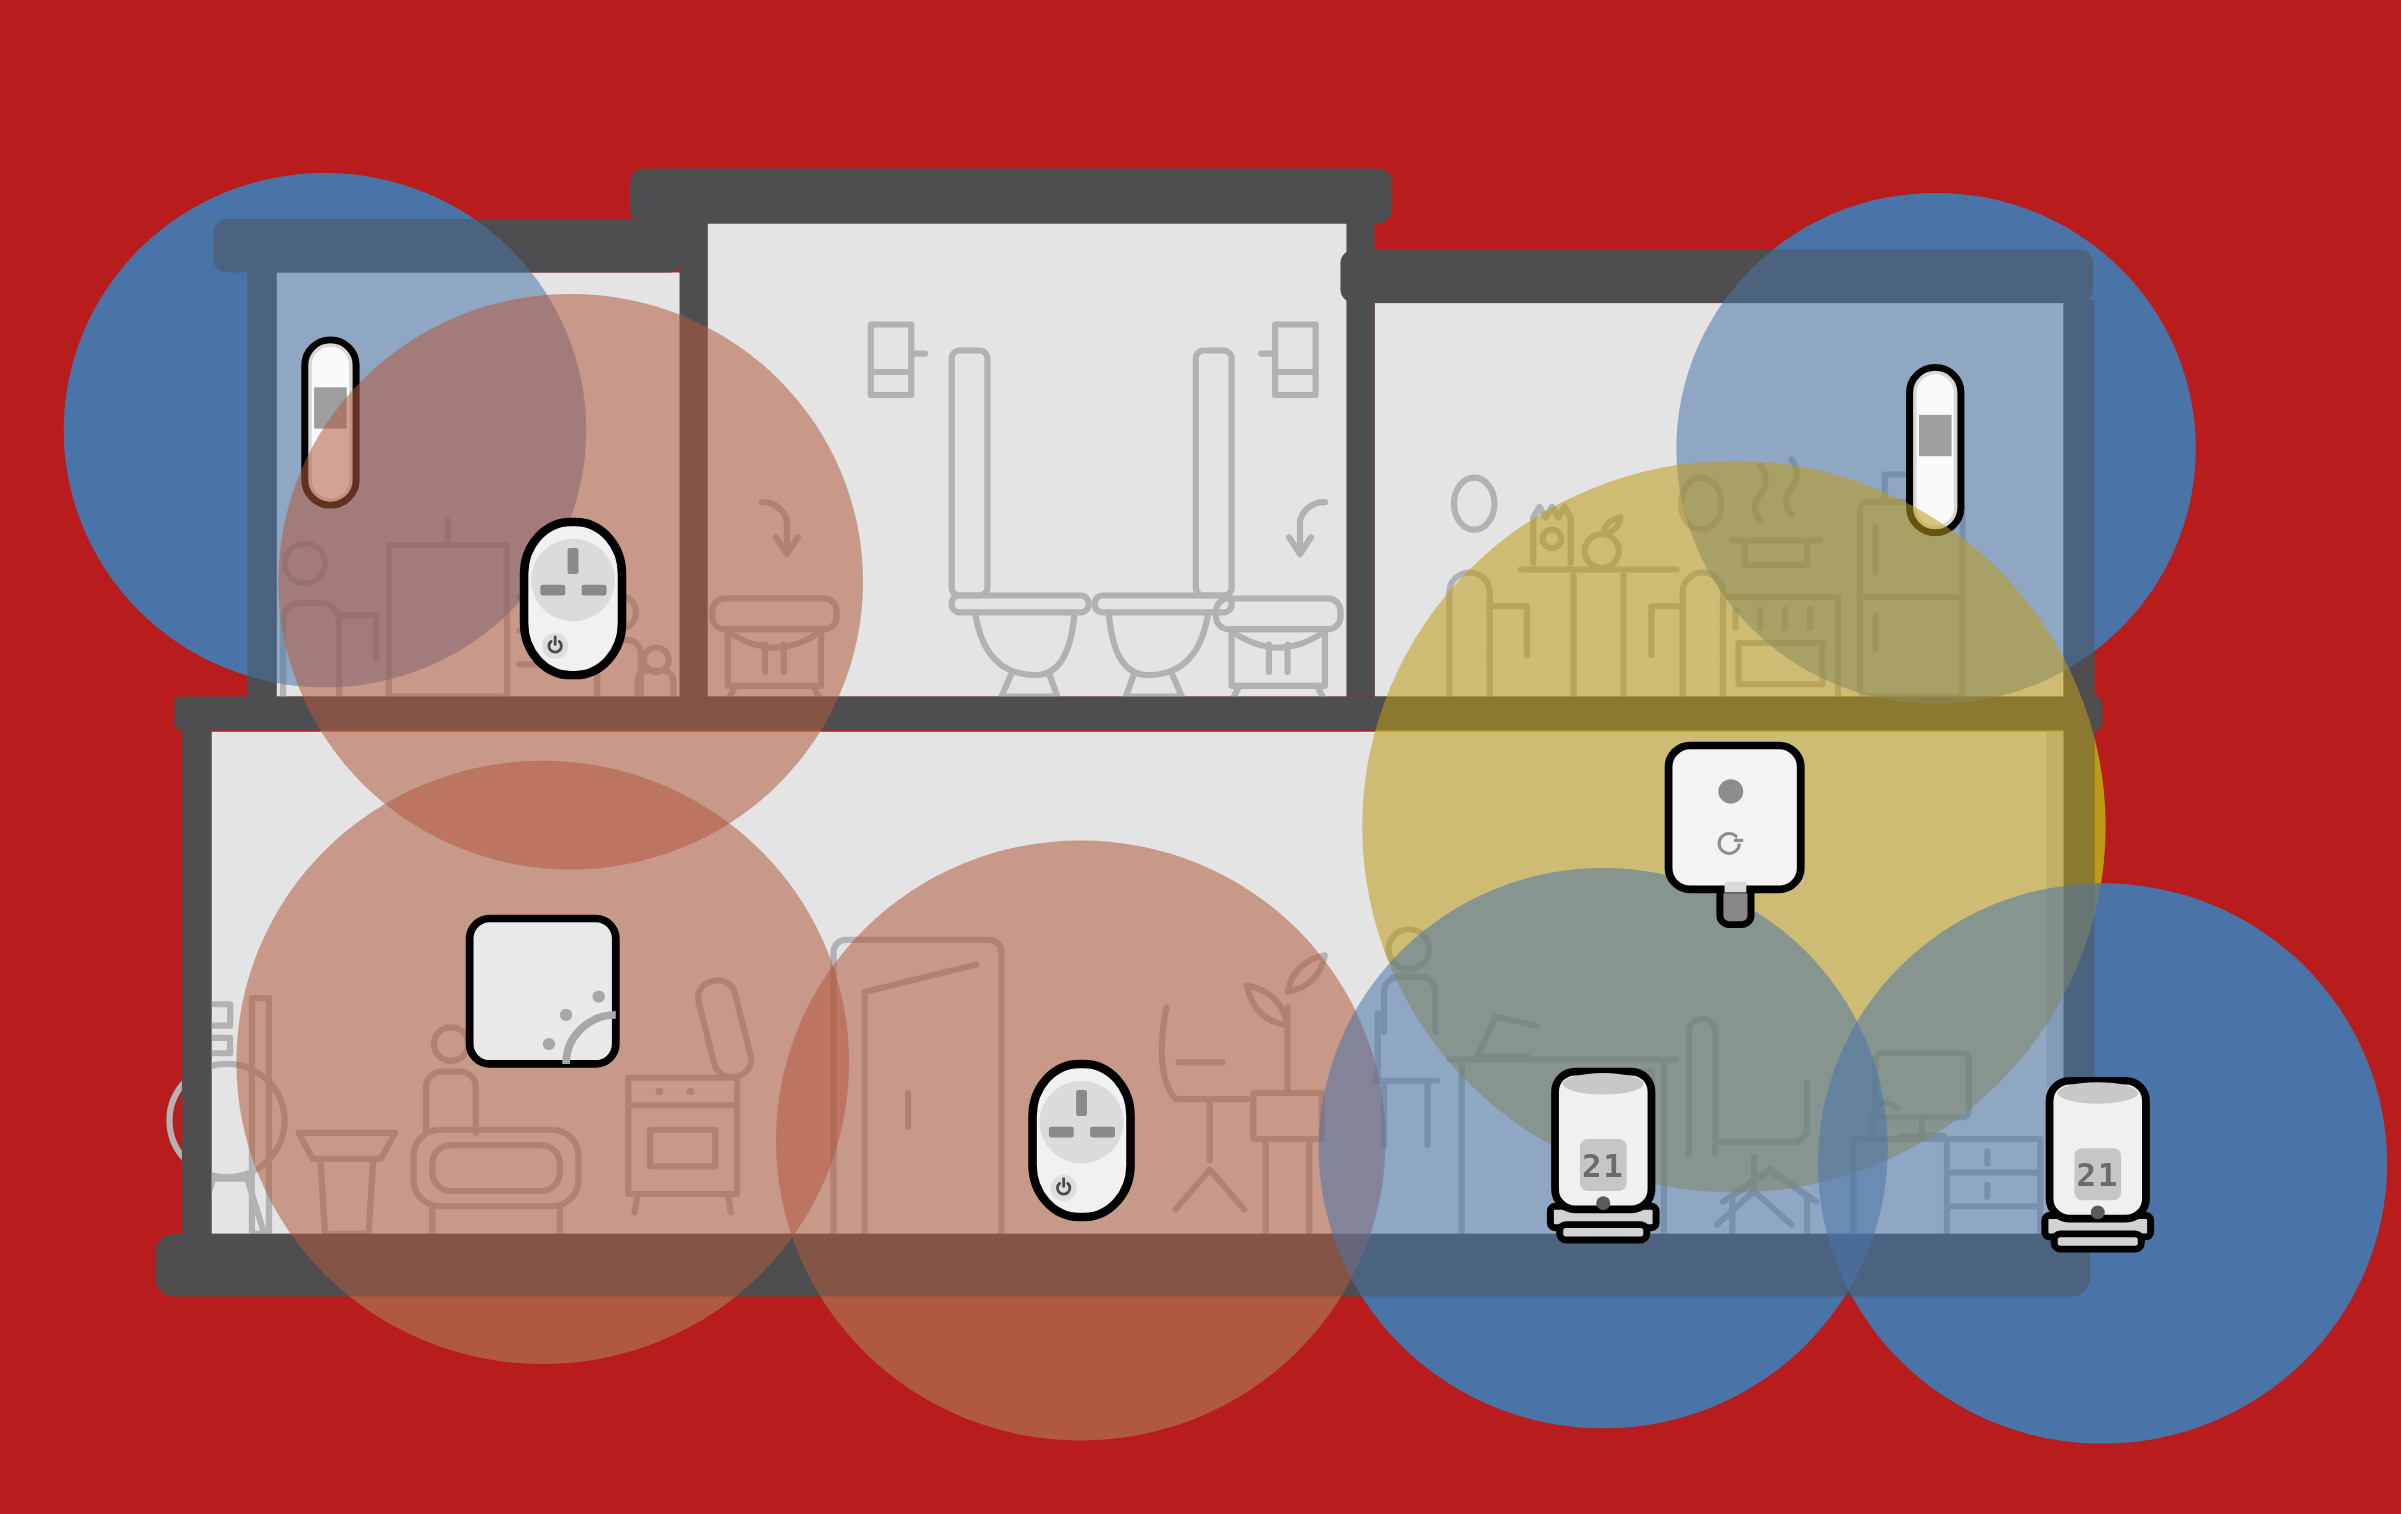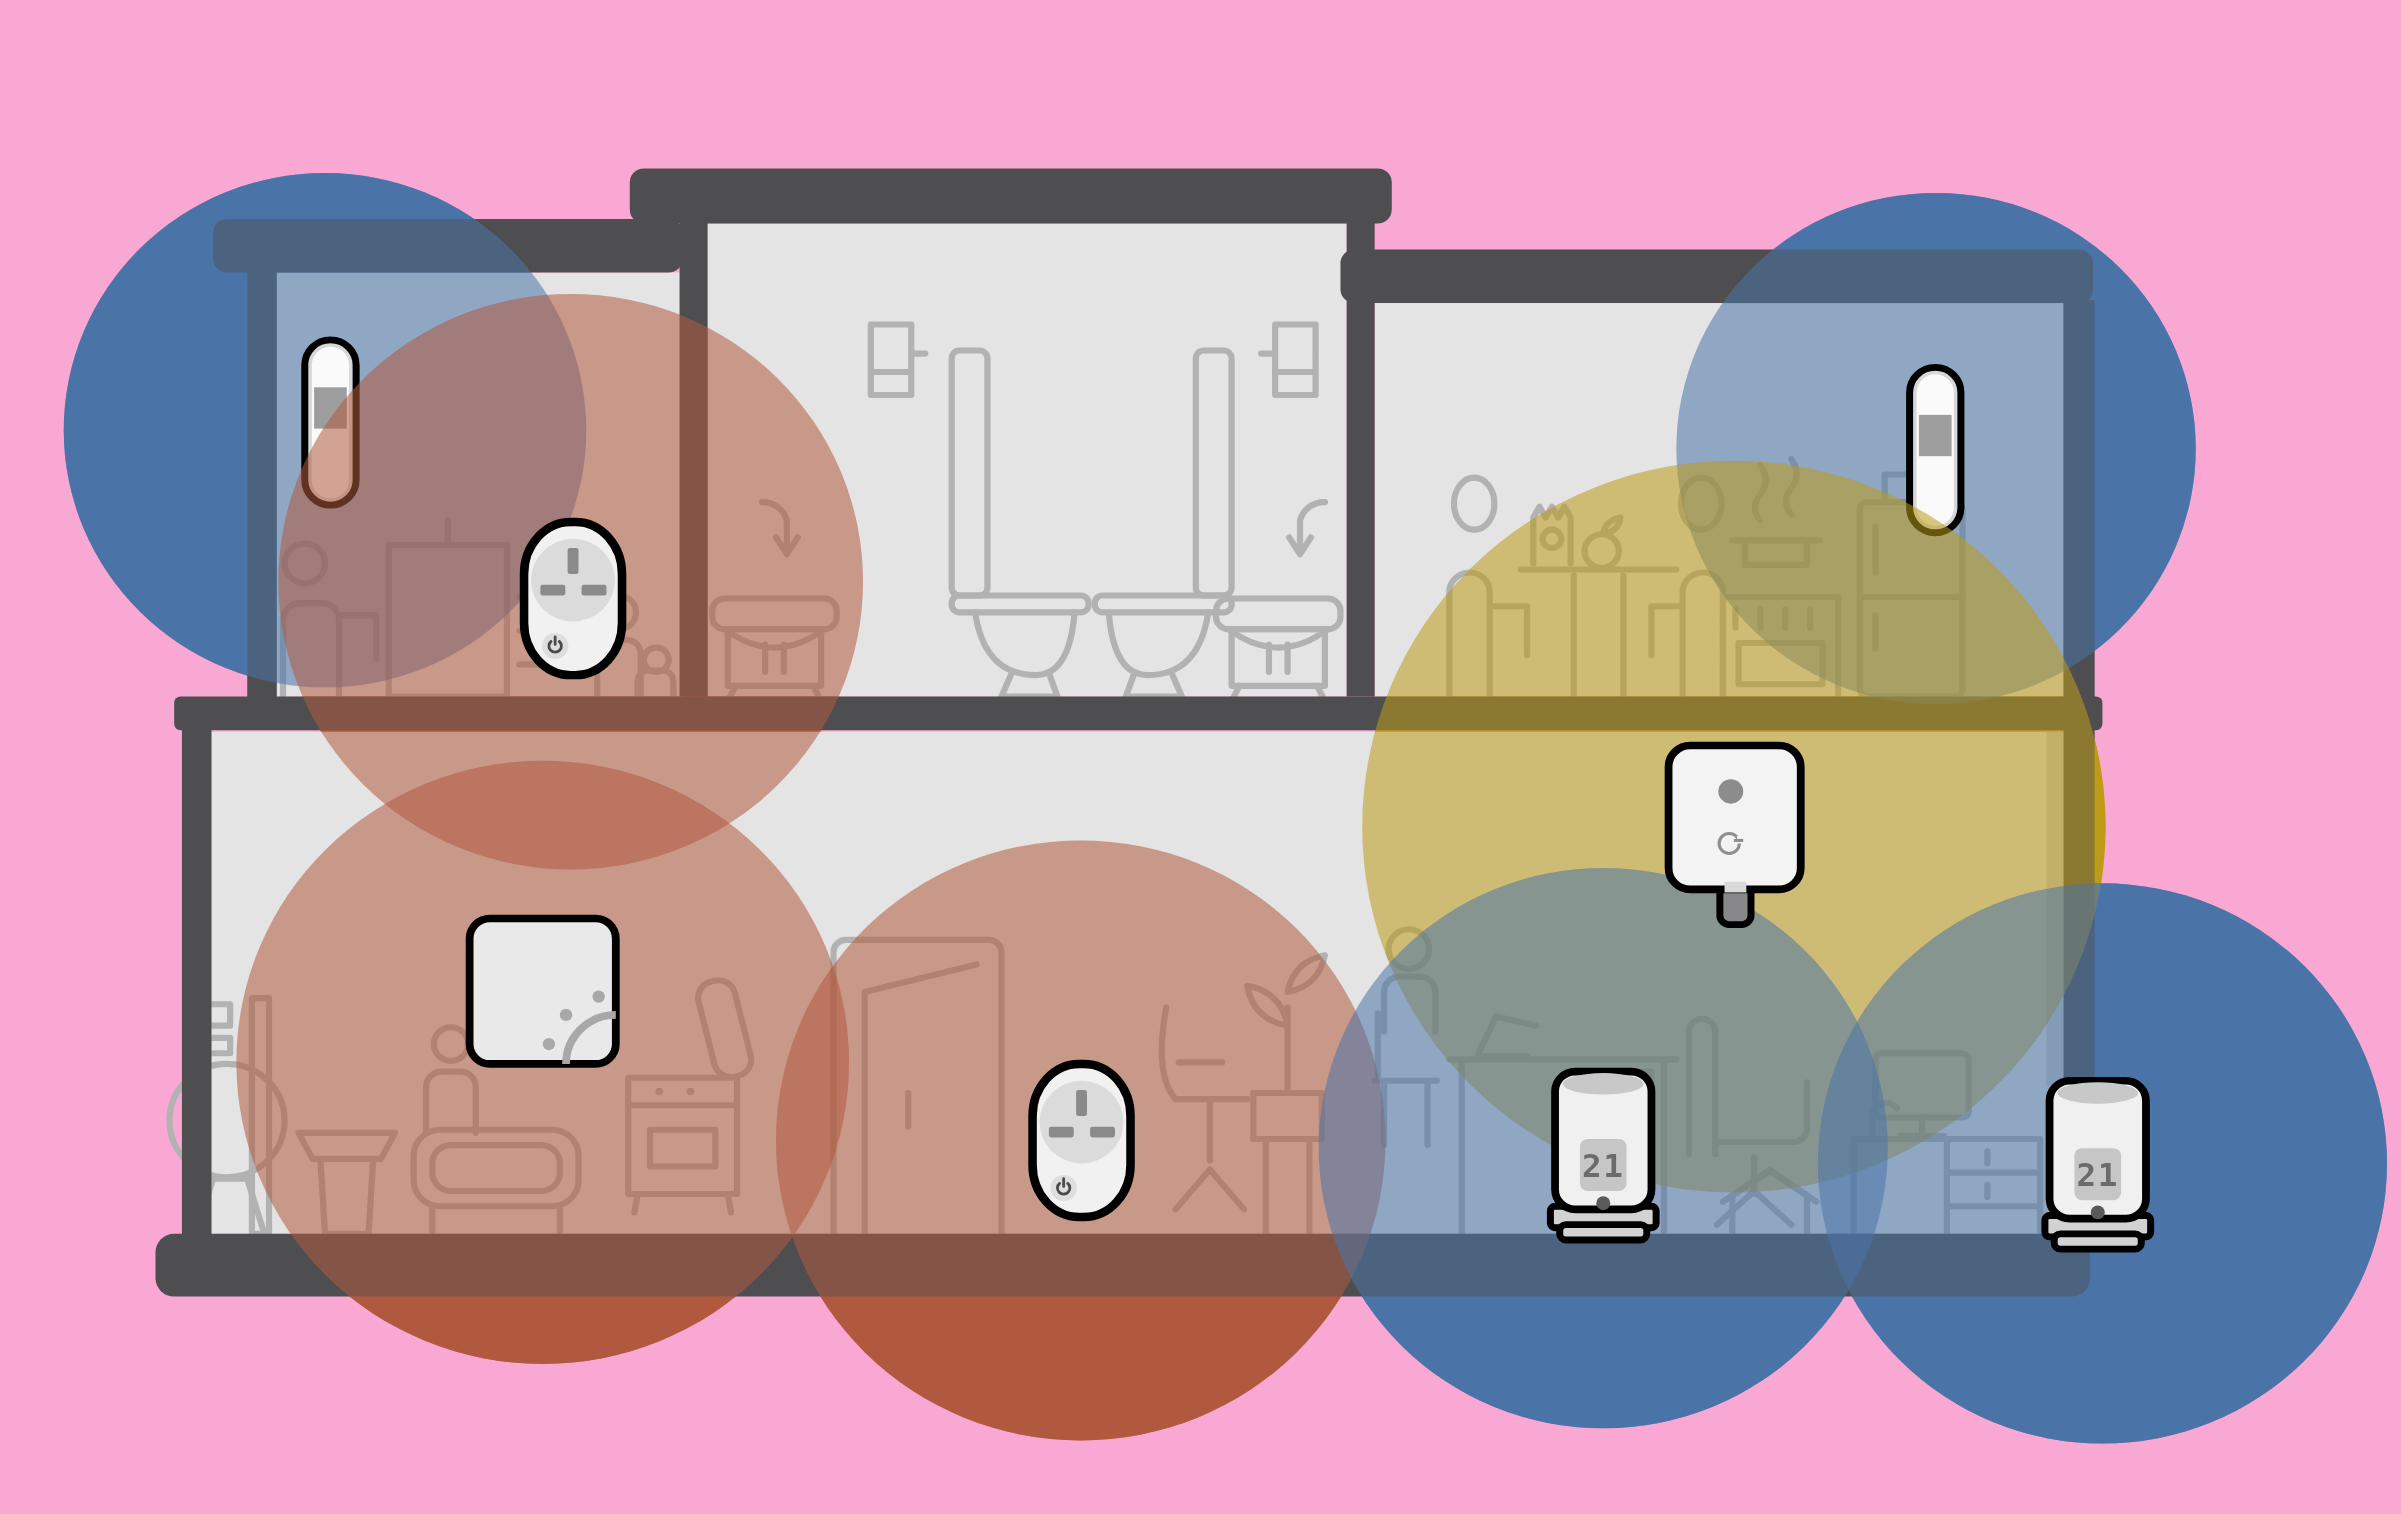--- a/index.html
+++ b/index.html
@@ -3,7 +3,7 @@
 <meta charset="utf-8">
 <style>
   html,body{margin:0;padding:0;background:#000;}
-  .stage{position:relative;width:2401px;height:1514px;background:#f9a8d4;overflow:hidden;}
+  .stage{position:relative;width:2401px;height:1514px;background:#b91c1c;overflow:hidden;}
   .stage svg{position:absolute;left:0;top:0;width:100%;height:100%;}
   .furn{fill:none;stroke:#B2B2B2;stroke-width:4;stroke-linecap:round;stroke-linejoin:round;}
   .ovl{fill-opacity:.55;}

